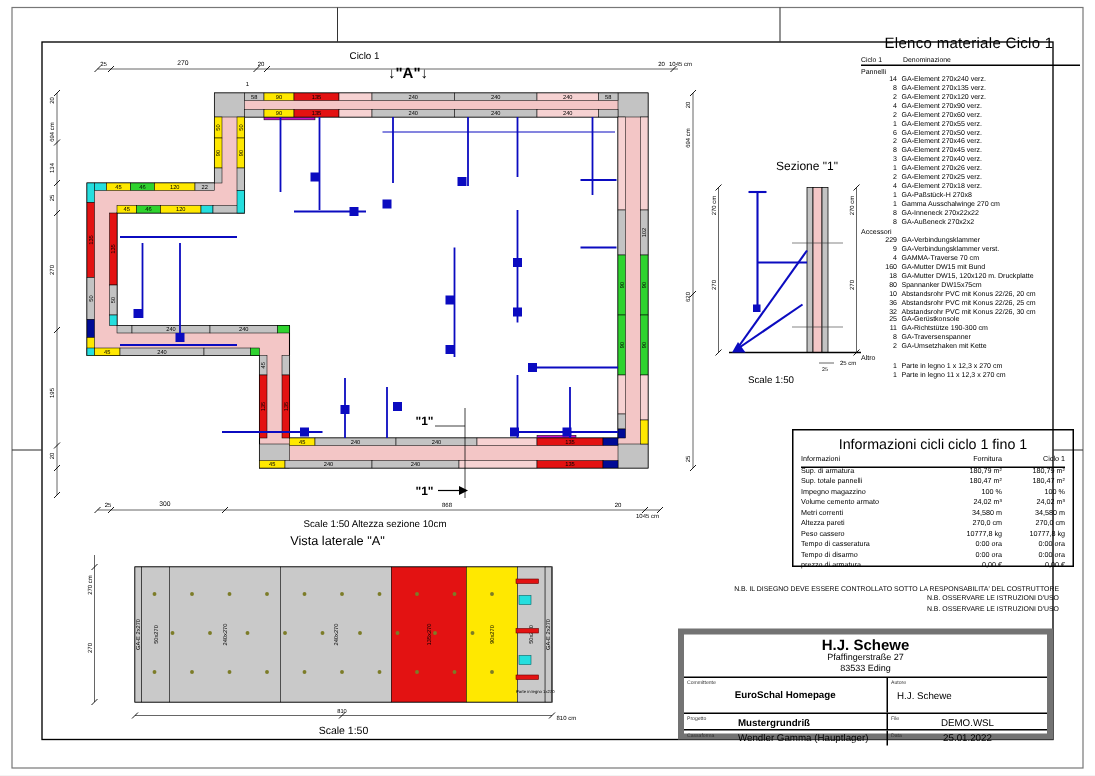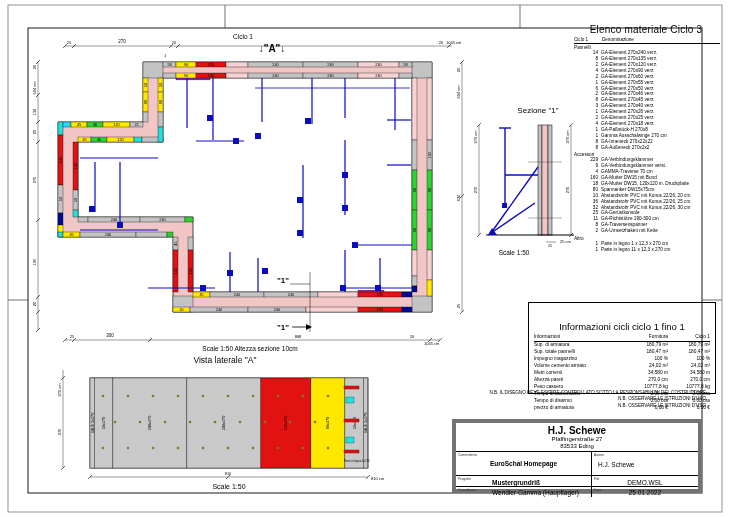--- a/index.html
+++ b/index.html
@@ -381,7 +381,7 @@
     </svg>
 
   <div id="materials" class="abs">
-    <div class="mtitle">Elenco materiale  Ciclo 3</div>
+    <div class="mtitle">Elenco materiale  Ciclo 1</div>
     <div class="mhead">
       <span class="h1">Ciclo 1</span>
       <span class="h2">Denominazione</span>

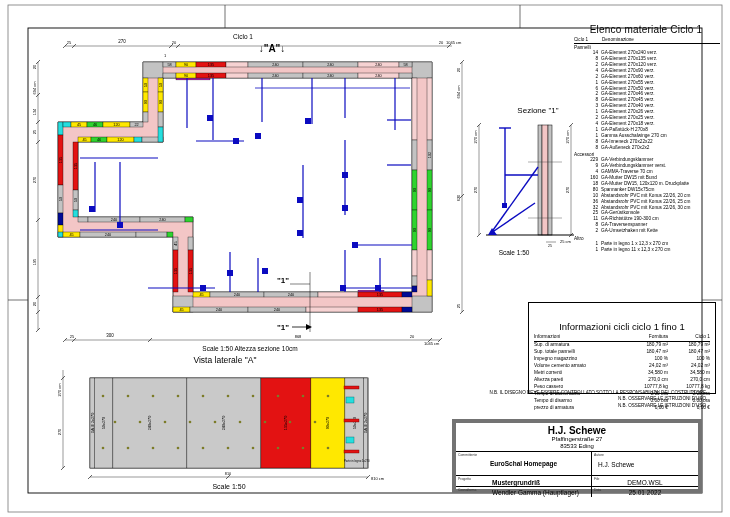--- a/index.html
+++ b/index.html
@@ -17,7 +17,7 @@
   .mat-row .q{width:26px;text-align:right;}
   .mat-row .n{padding-left:3px;white-space:nowrap;}
   
-  #infobox{left:528px;top:302px;width:188px;height:92px;border:1px solid #000;padding:18px 5px;box-sizing:border-box;}
+  #infobox{left:528px;top:286px;width:188px;height:92px;border:1px solid #000;padding:4px 5px;box-sizing:border-box;}
   #infobox .ititle{font-size:9.5px;text-align:center;margin-bottom:2px;}
   .info-head,.info-row{display:flex;font-size:4.8px;line-height:1.45;}
   .info-head{border-bottom:.6px solid #000;}

